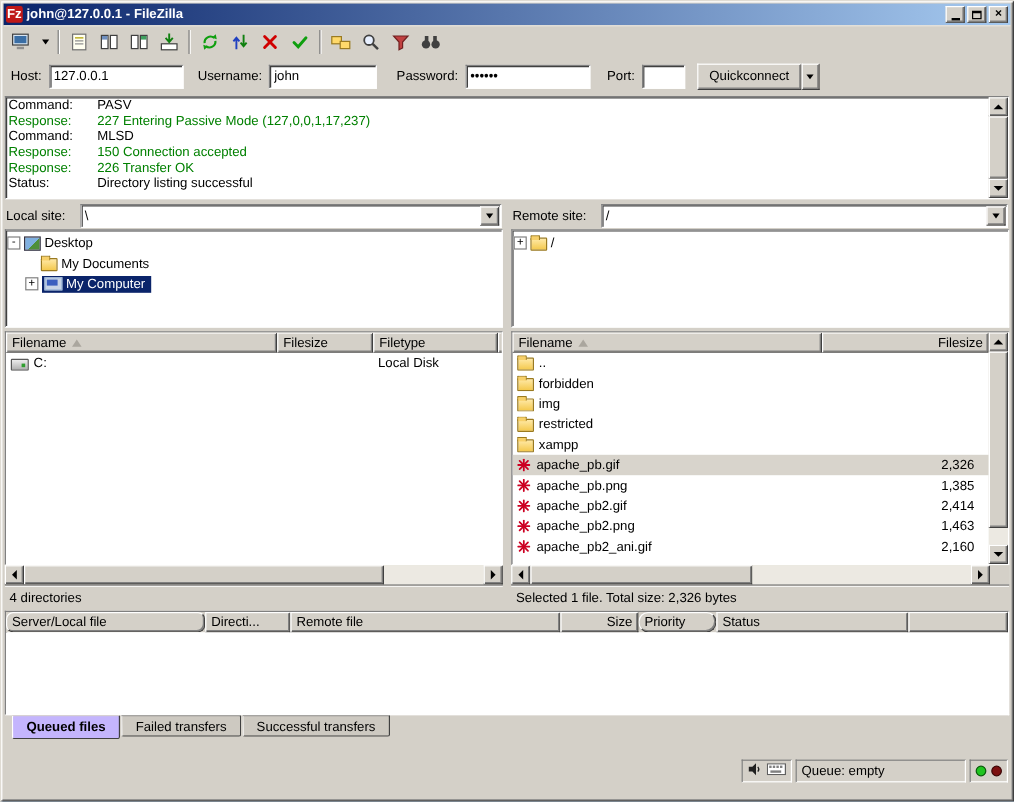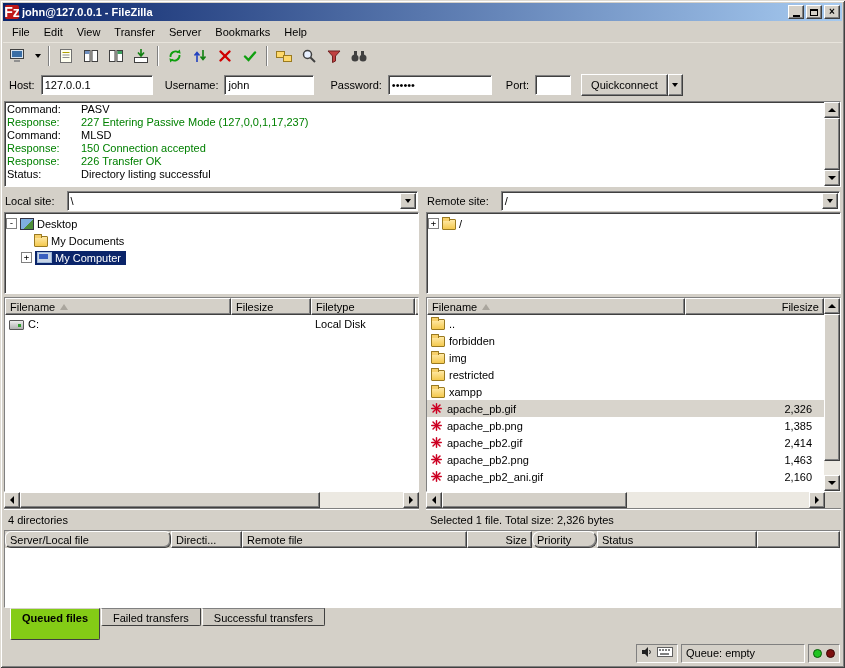--- a/index.html
+++ b/index.html
@@ -20,7 +20,7 @@
   
   .titlebar{flex:0 0 18px;background:linear-gradient(90deg,#0a246a,#a6caf0);
     display:flex;align-items:center;gap:3px;padding:0 2px;}
-  .app-icon{width:14px;height:14px;background:#bf1818;color:#fff;font-weight:bold;font-size:14px;
+  .app-icon{width:14px;height:14px;background:#bf1818;color:#fff;font-weight:bold;font-size:11px;
     display:flex;align-items:center;justify-content:center;border-radius:2px;flex:0 0 14px;}
   .title-text{color:#fff;font-weight:bold;flex:1;white-space:nowrap;overflow:hidden;}
   .win-buttons{display:flex;gap:2px;}

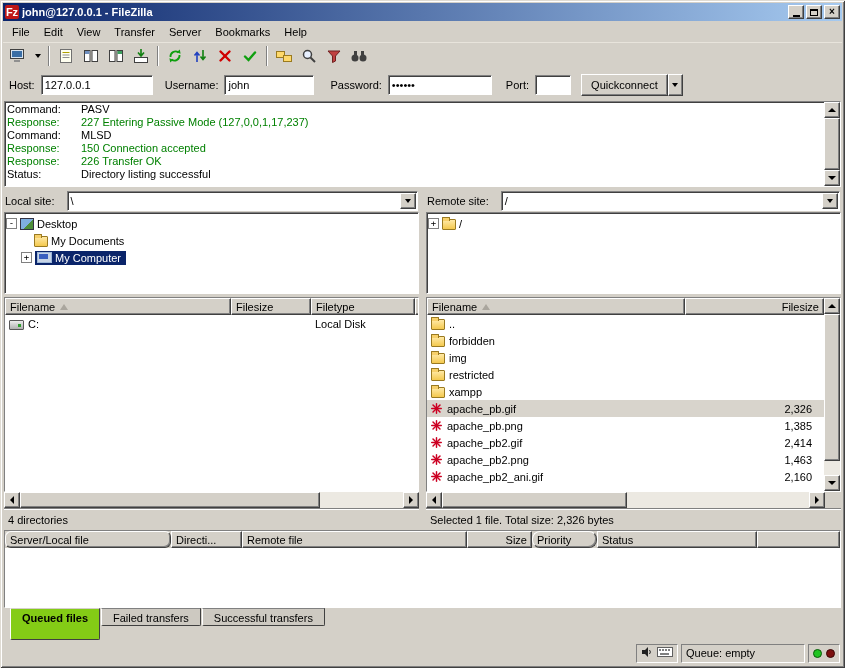--- a/index.html
+++ b/index.html
@@ -167,15 +167,6 @@
     </div>
   </div>
 
-  <div class="menubar">
-    <span class="menu-item">File</span>
-    <span class="menu-item">Edit</span>
-    <span class="menu-item">View</span>
-    <span class="menu-item">Transfer</span>
-    <span class="menu-item">Server</span>
-    <span class="menu-item">Bookmarks</span>
-    <span class="menu-item">Help</span>
-  </div>
 
   <div class="toolbar">
     <div class="tb-btn">

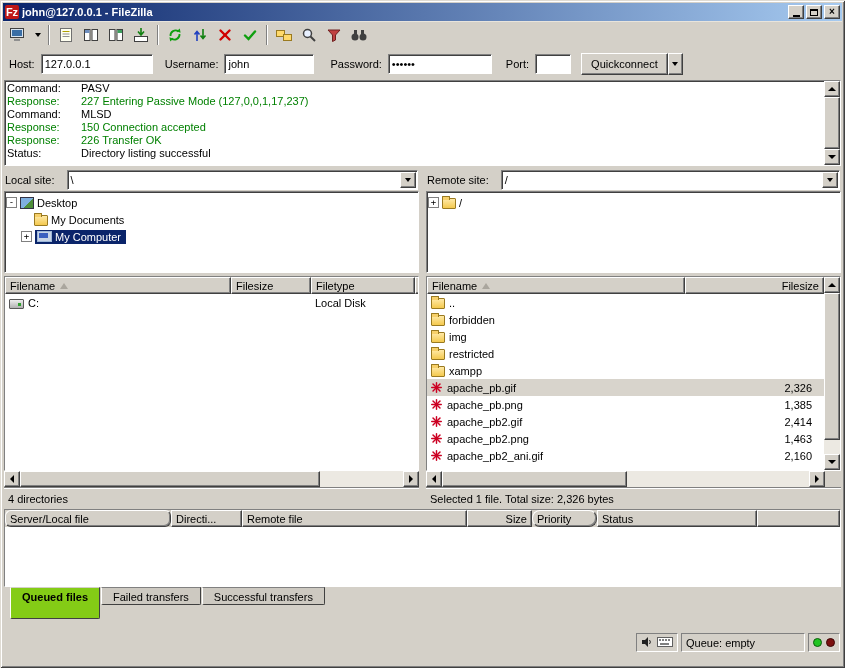--- a/index.html
+++ b/index.html
@@ -133,7 +133,7 @@
   .tabs{flex:0 0 23px;display:flex;align-items:flex-start;padding-left:6px;}
   .tab{height:18px;line-height:16px;padding:1px 11px;background:#cdc9c1;white-space:nowrap;
     border:1px solid;border-color:#808080 #404040 #404040 #fff;border-radius:0 0 2px 2px;margin-right:1px;}
-  .tab.active{font-weight:bold;background:#84cc16;height:32px;border-top-color:#d4d0c8;}
+  .tab.active{font-weight:bold;background:#c4b5fd;height:20px;border-top-color:#d4d0c8;}
 
   
   .statusbar{flex:1;display:flex;align-items:center;gap:3px;padding:3px 2px 2px;}

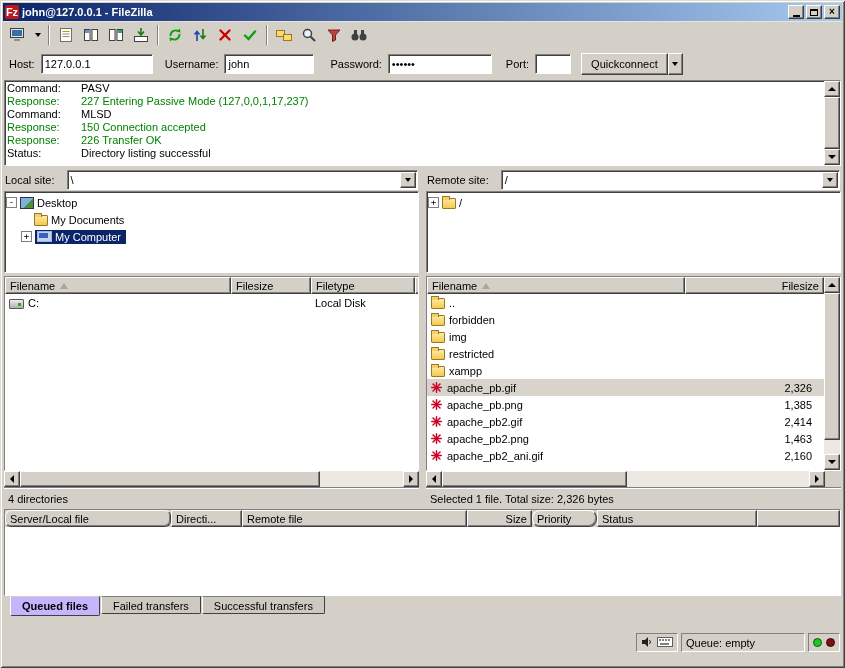--- a/index.html
+++ b/index.html
@@ -139,7 +139,7 @@
   .statusbar{flex:1;display:flex;align-items:center;gap:3px;padding:3px 2px 2px;}
   .sb-spacer{flex:1;}
   .sb-panel{height:19px;display:flex;align-items:center;gap:4px;padding:0 4px;background:#d4d0c8;}
-  .sb-queue{width:124px;}
+  .sb-queue{width:142px;}
   .led{width:9px;height:9px;border-radius:50%;}
   .led.green{background:#21c421;border:1px solid #0a5a0a;}
   .led.red{background:#7c1010;border:1px solid #3c0606;}

